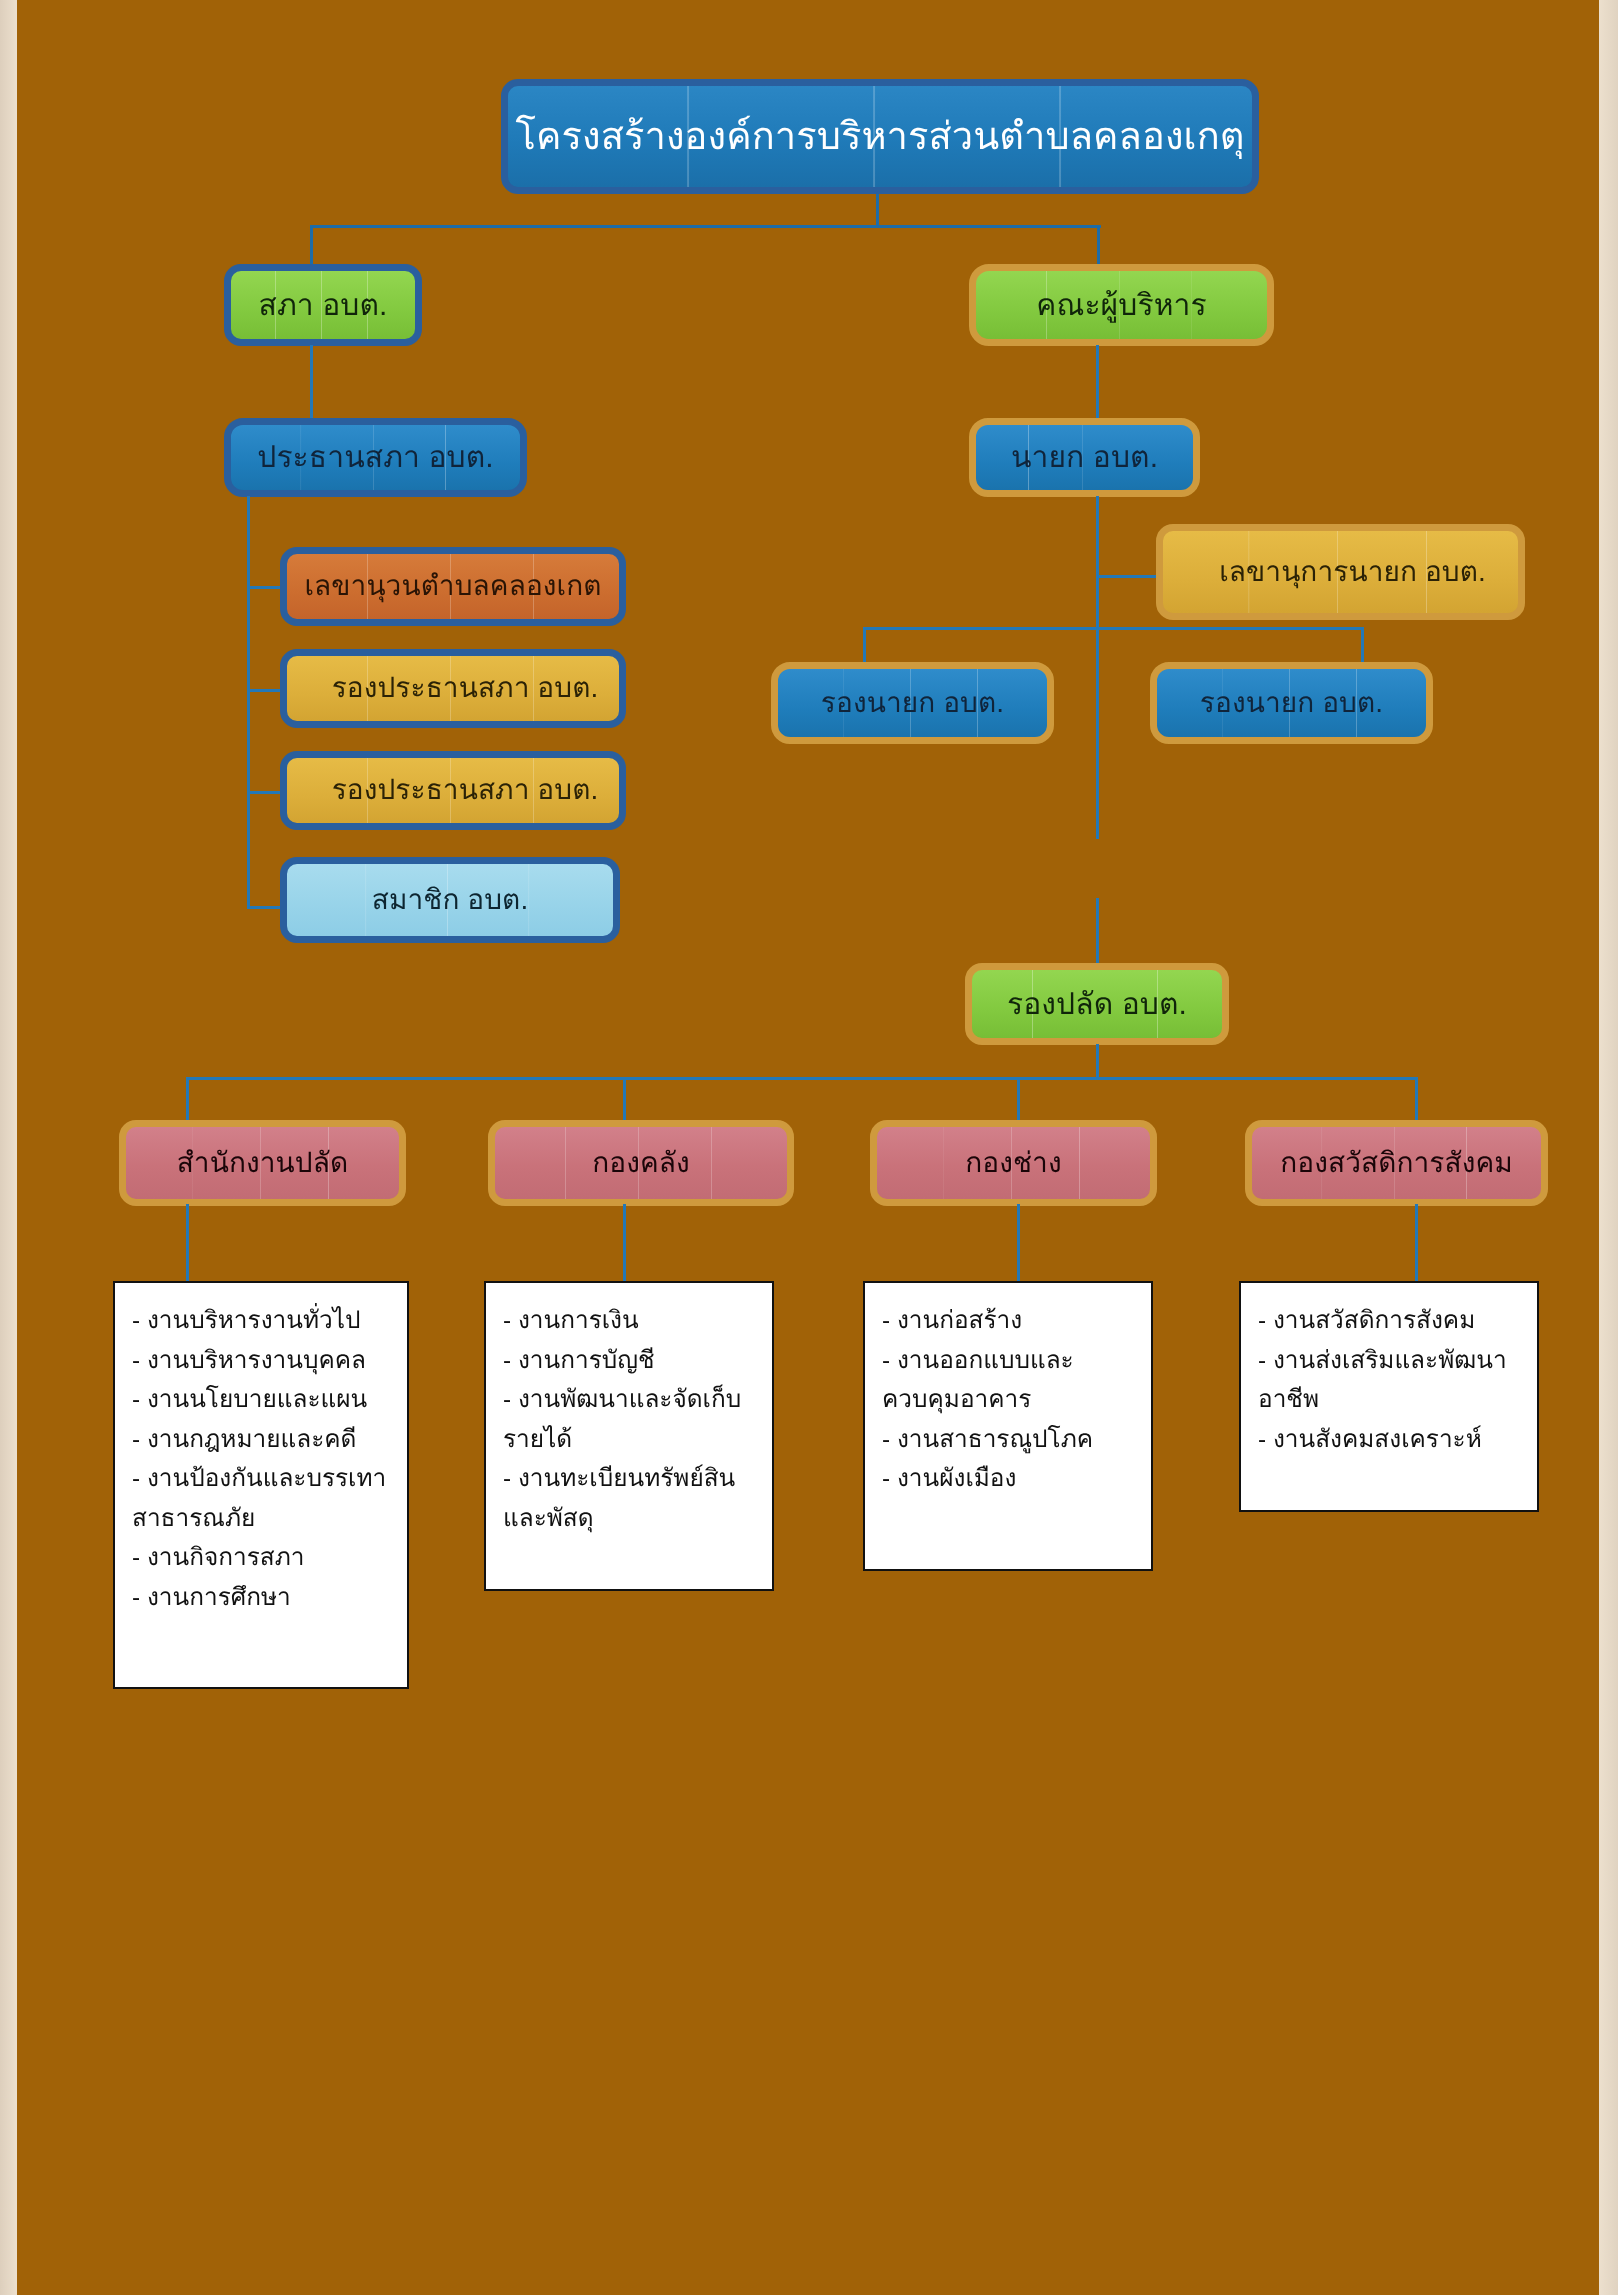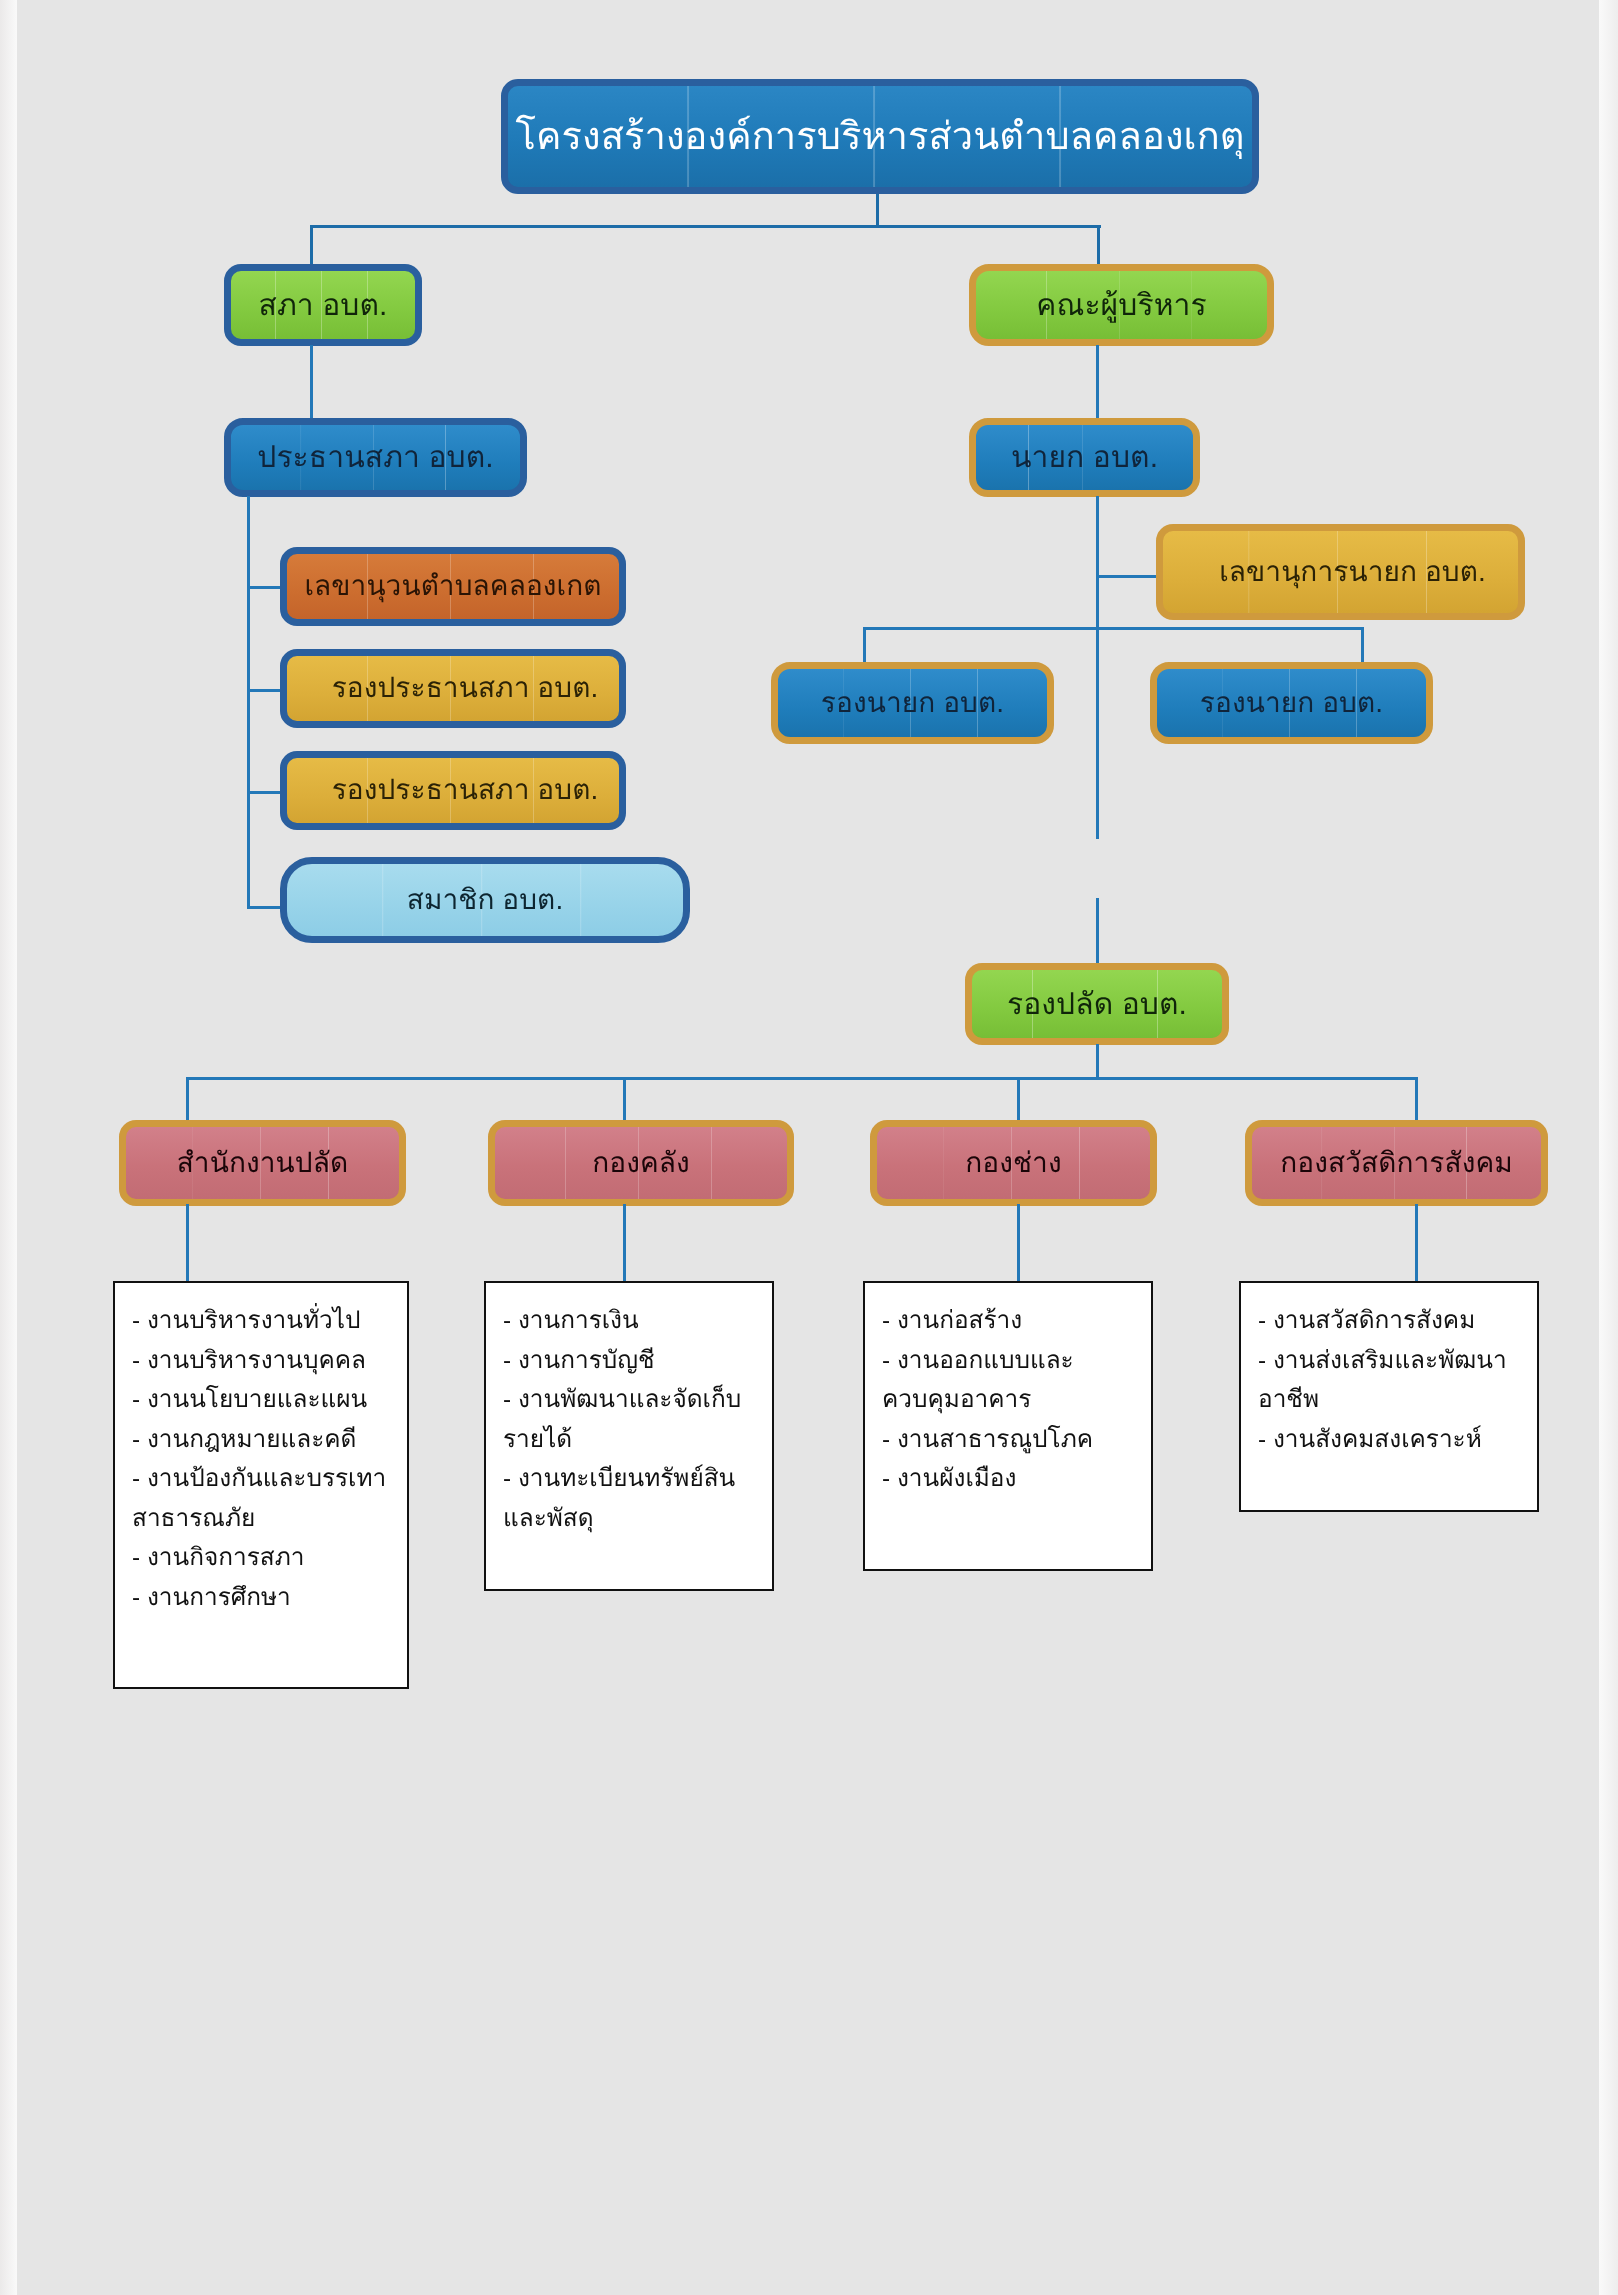--- a/index.html
+++ b/index.html
@@ -12,7 +12,7 @@
     position:relative;
     width:1619px;
     height:2295px;
-    background:#e5e5e5;
+    background:#a16207;
     overflow:hidden;
     text-decoration:underline;
   }

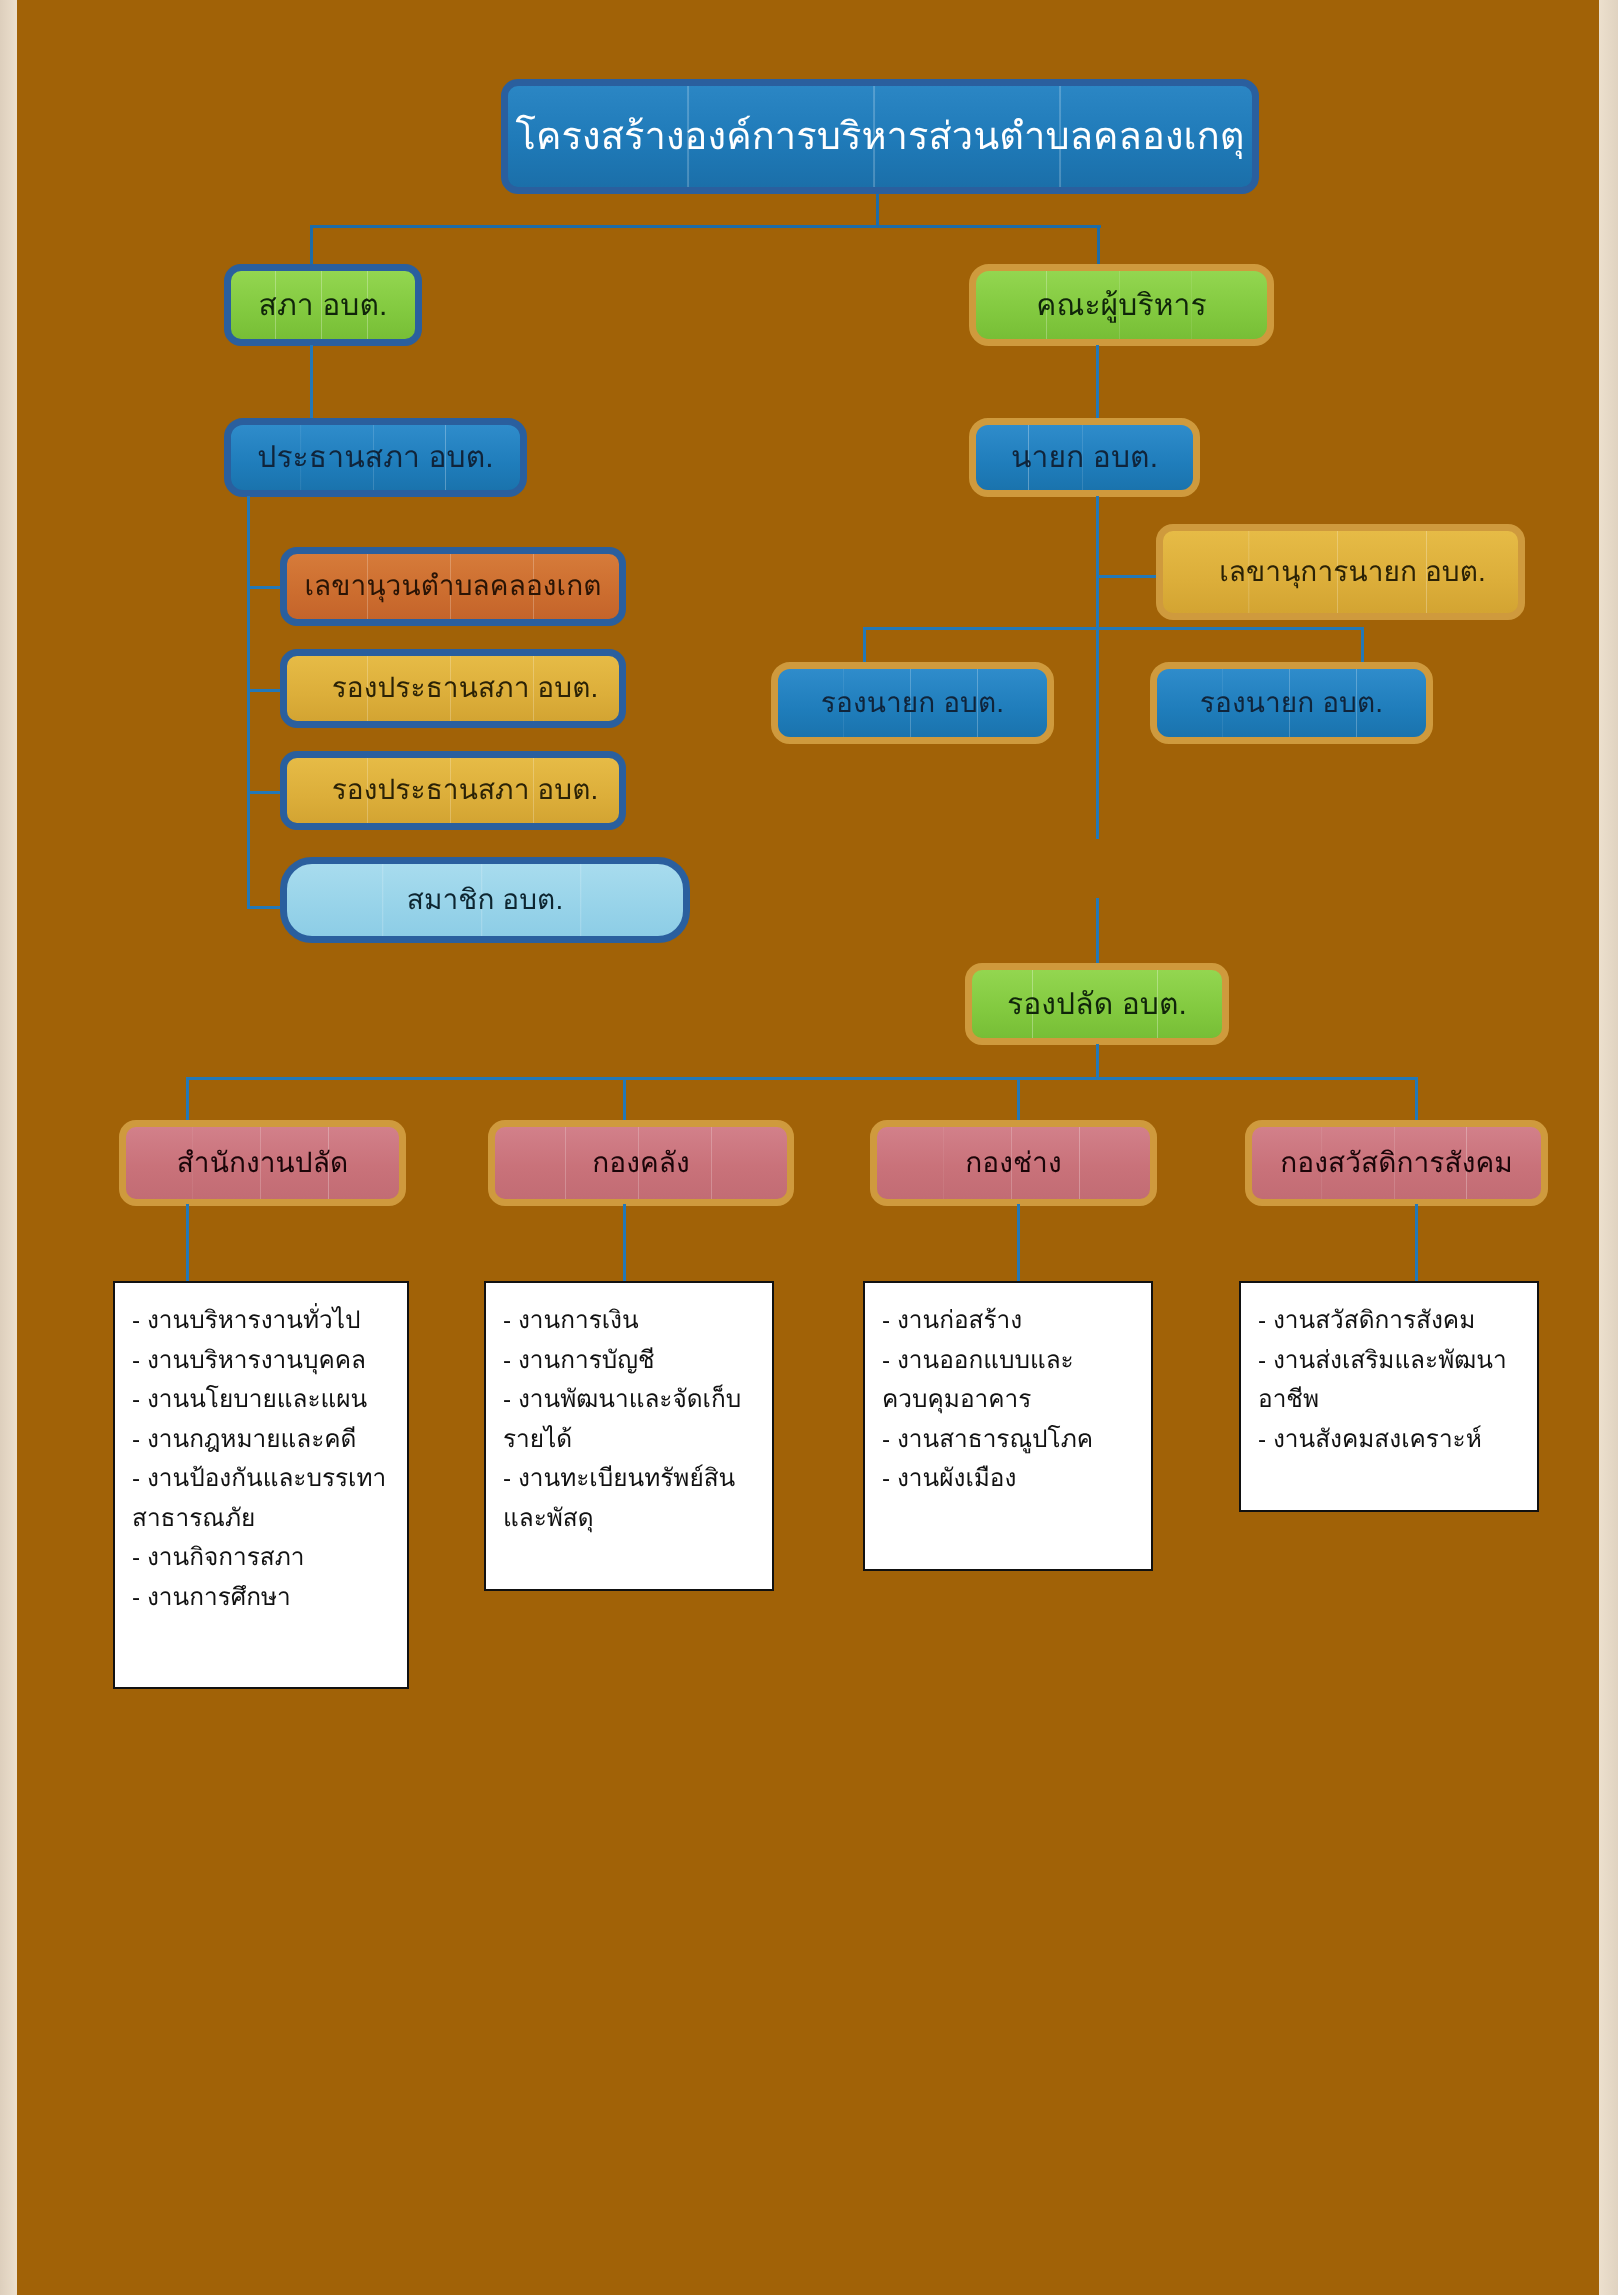--- a/index.html
+++ b/index.html
@@ -139,7 +139,7 @@
     <span class="lbl">รองประธานสภา อบต.</span>
   </div>
 
-  <div class="node fill-ltblue bd-blue t-md" style="left:280px;top:857px;width:410px;height:86px;border-radius:32px;">
+  <div class="node fill-ltblue bd-blue t-md" style="left:280px;top:857px;width:340px;height:86px;">
     <span class="lbl">สมาชิก อบต.</span>
   </div>
 

